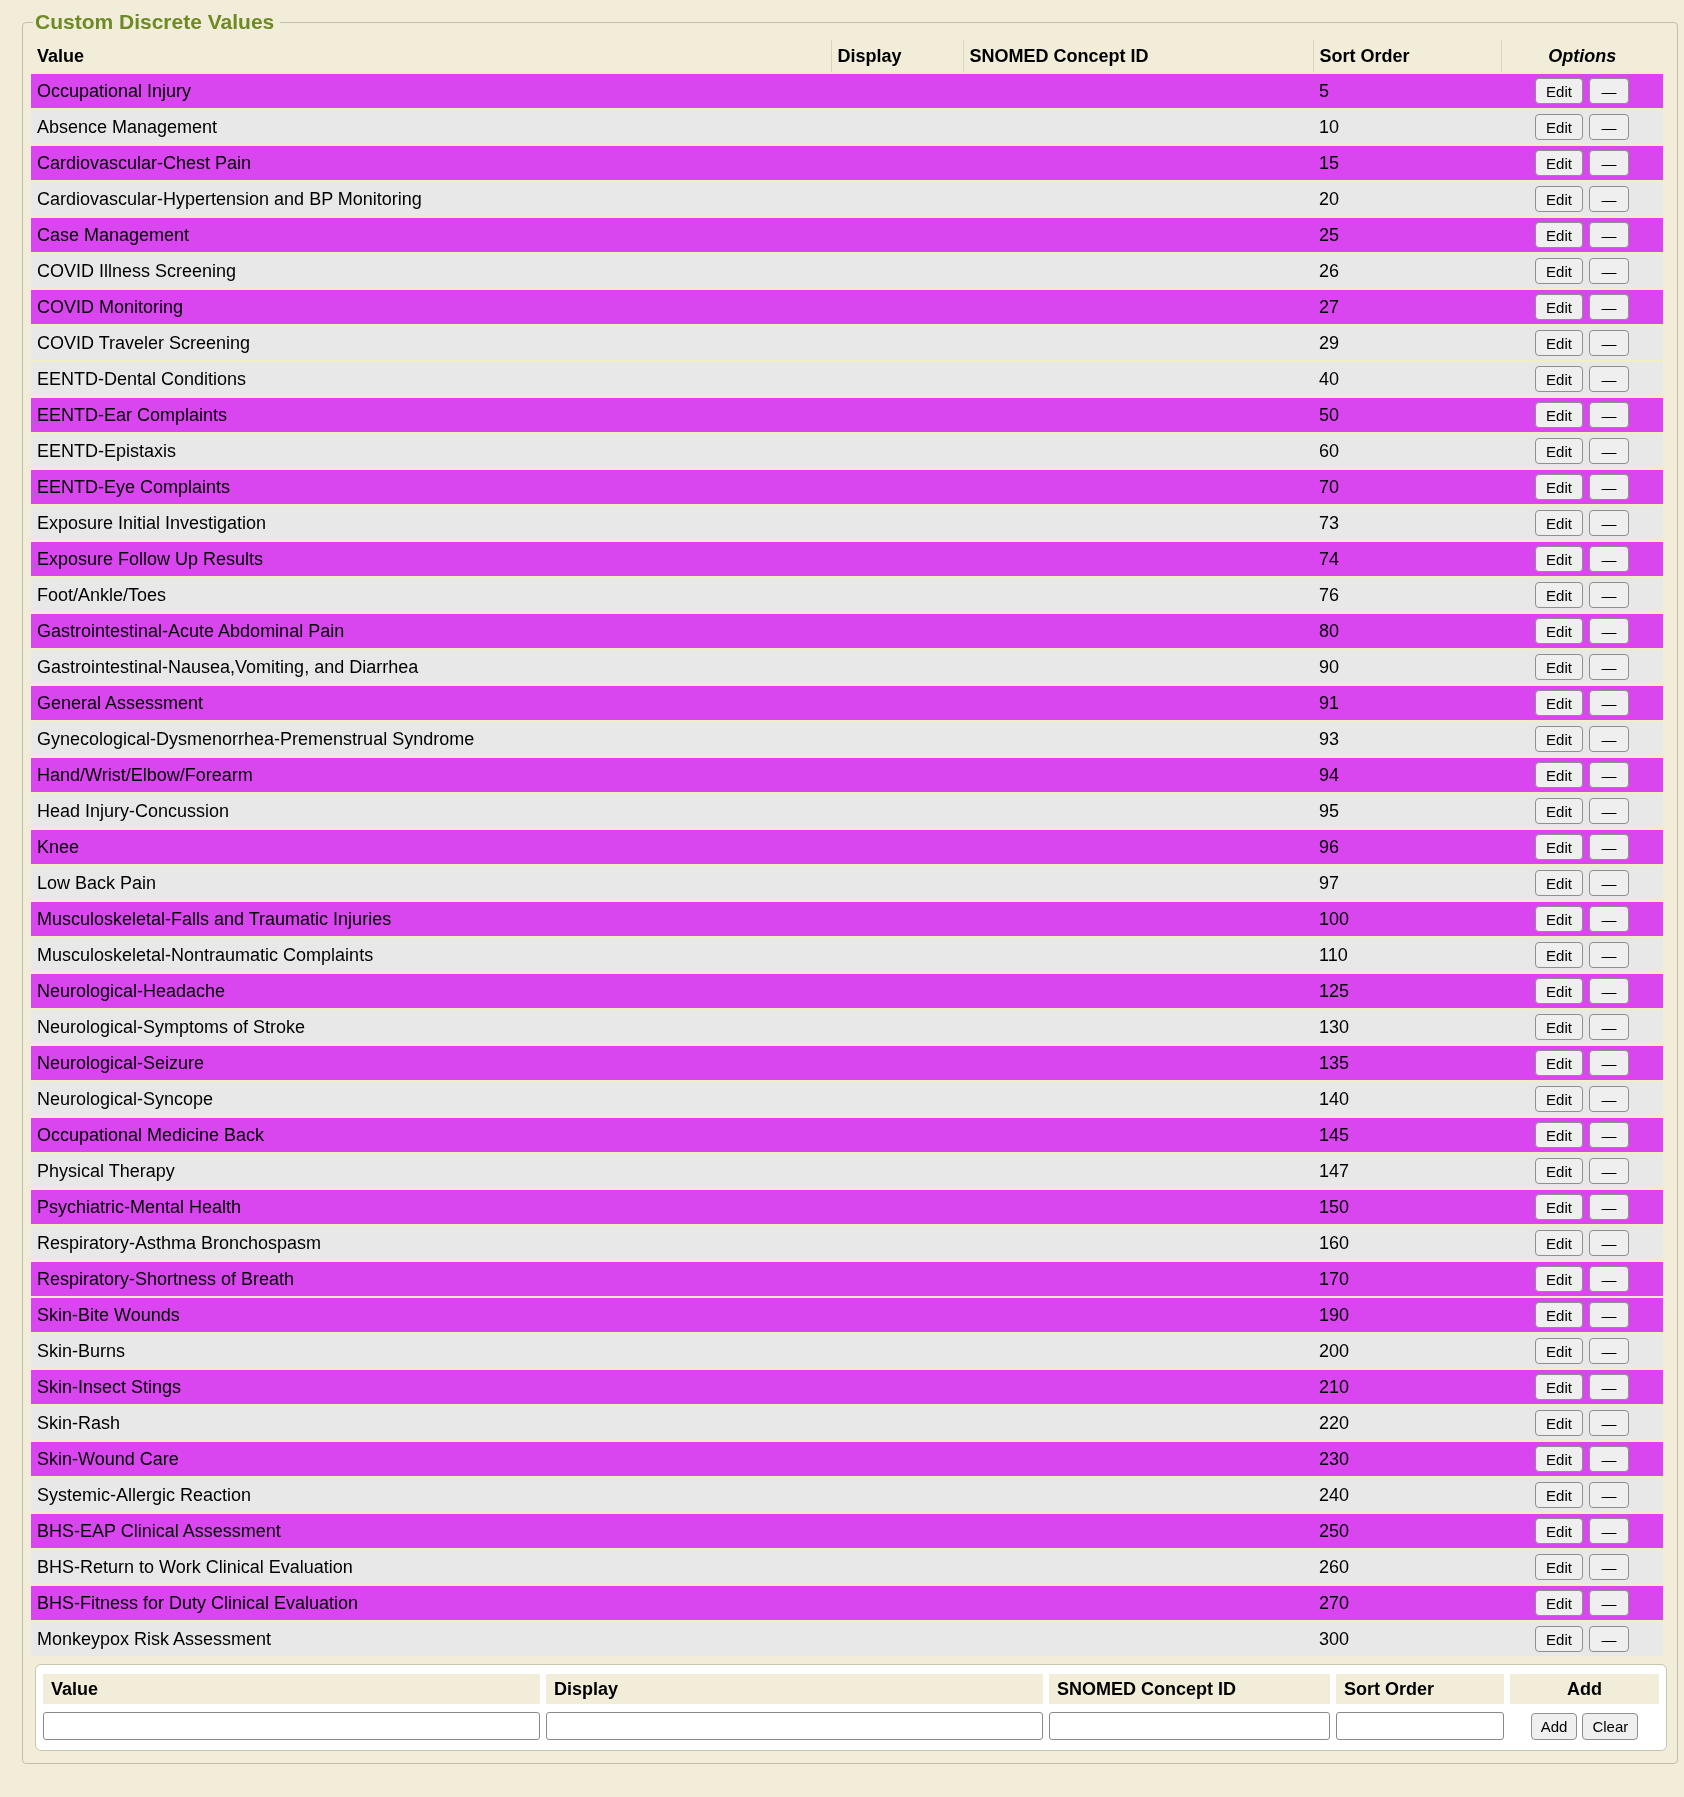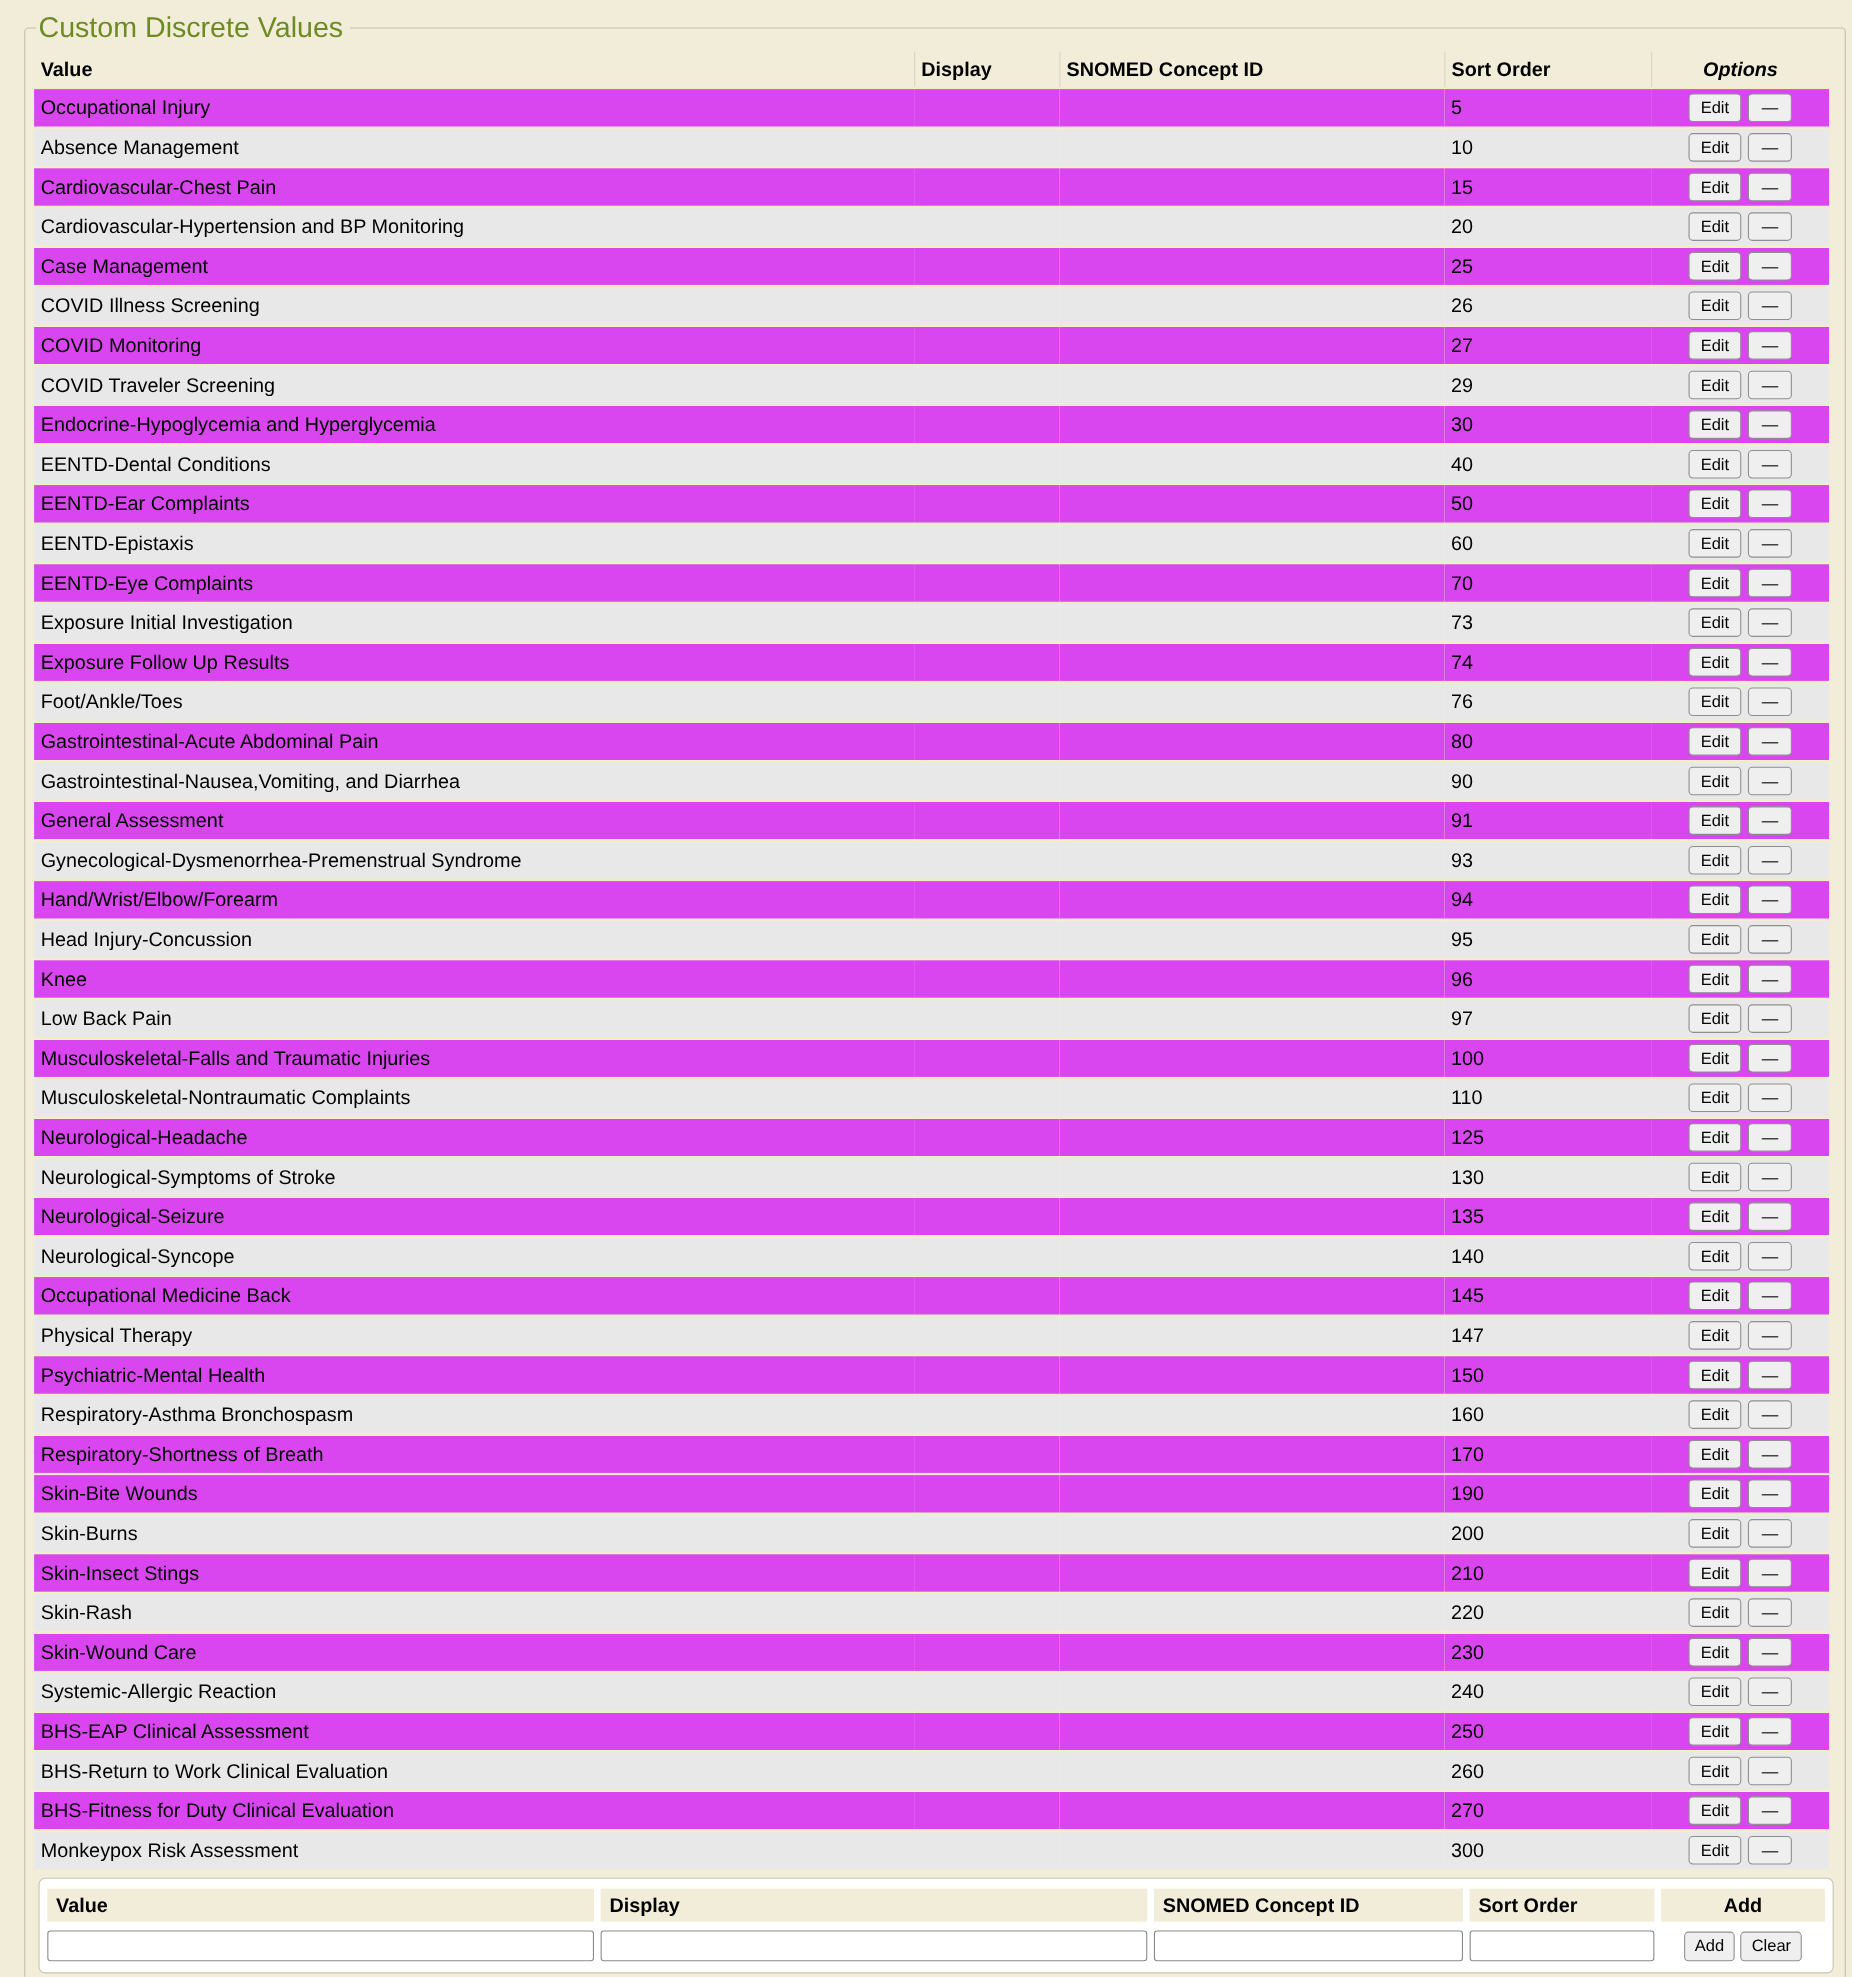--- a/index.html
+++ b/index.html
@@ -17,8 +17,8 @@
     border-radius:4px;
   }
   legend.group-title{
-    font-size:26px;
-    font-weight:normal;
+    font-size:21px;
+    font-weight:bold;
     color:#6d8b22;
     padding:0 6px 0 2px;
     margin-left:2px;

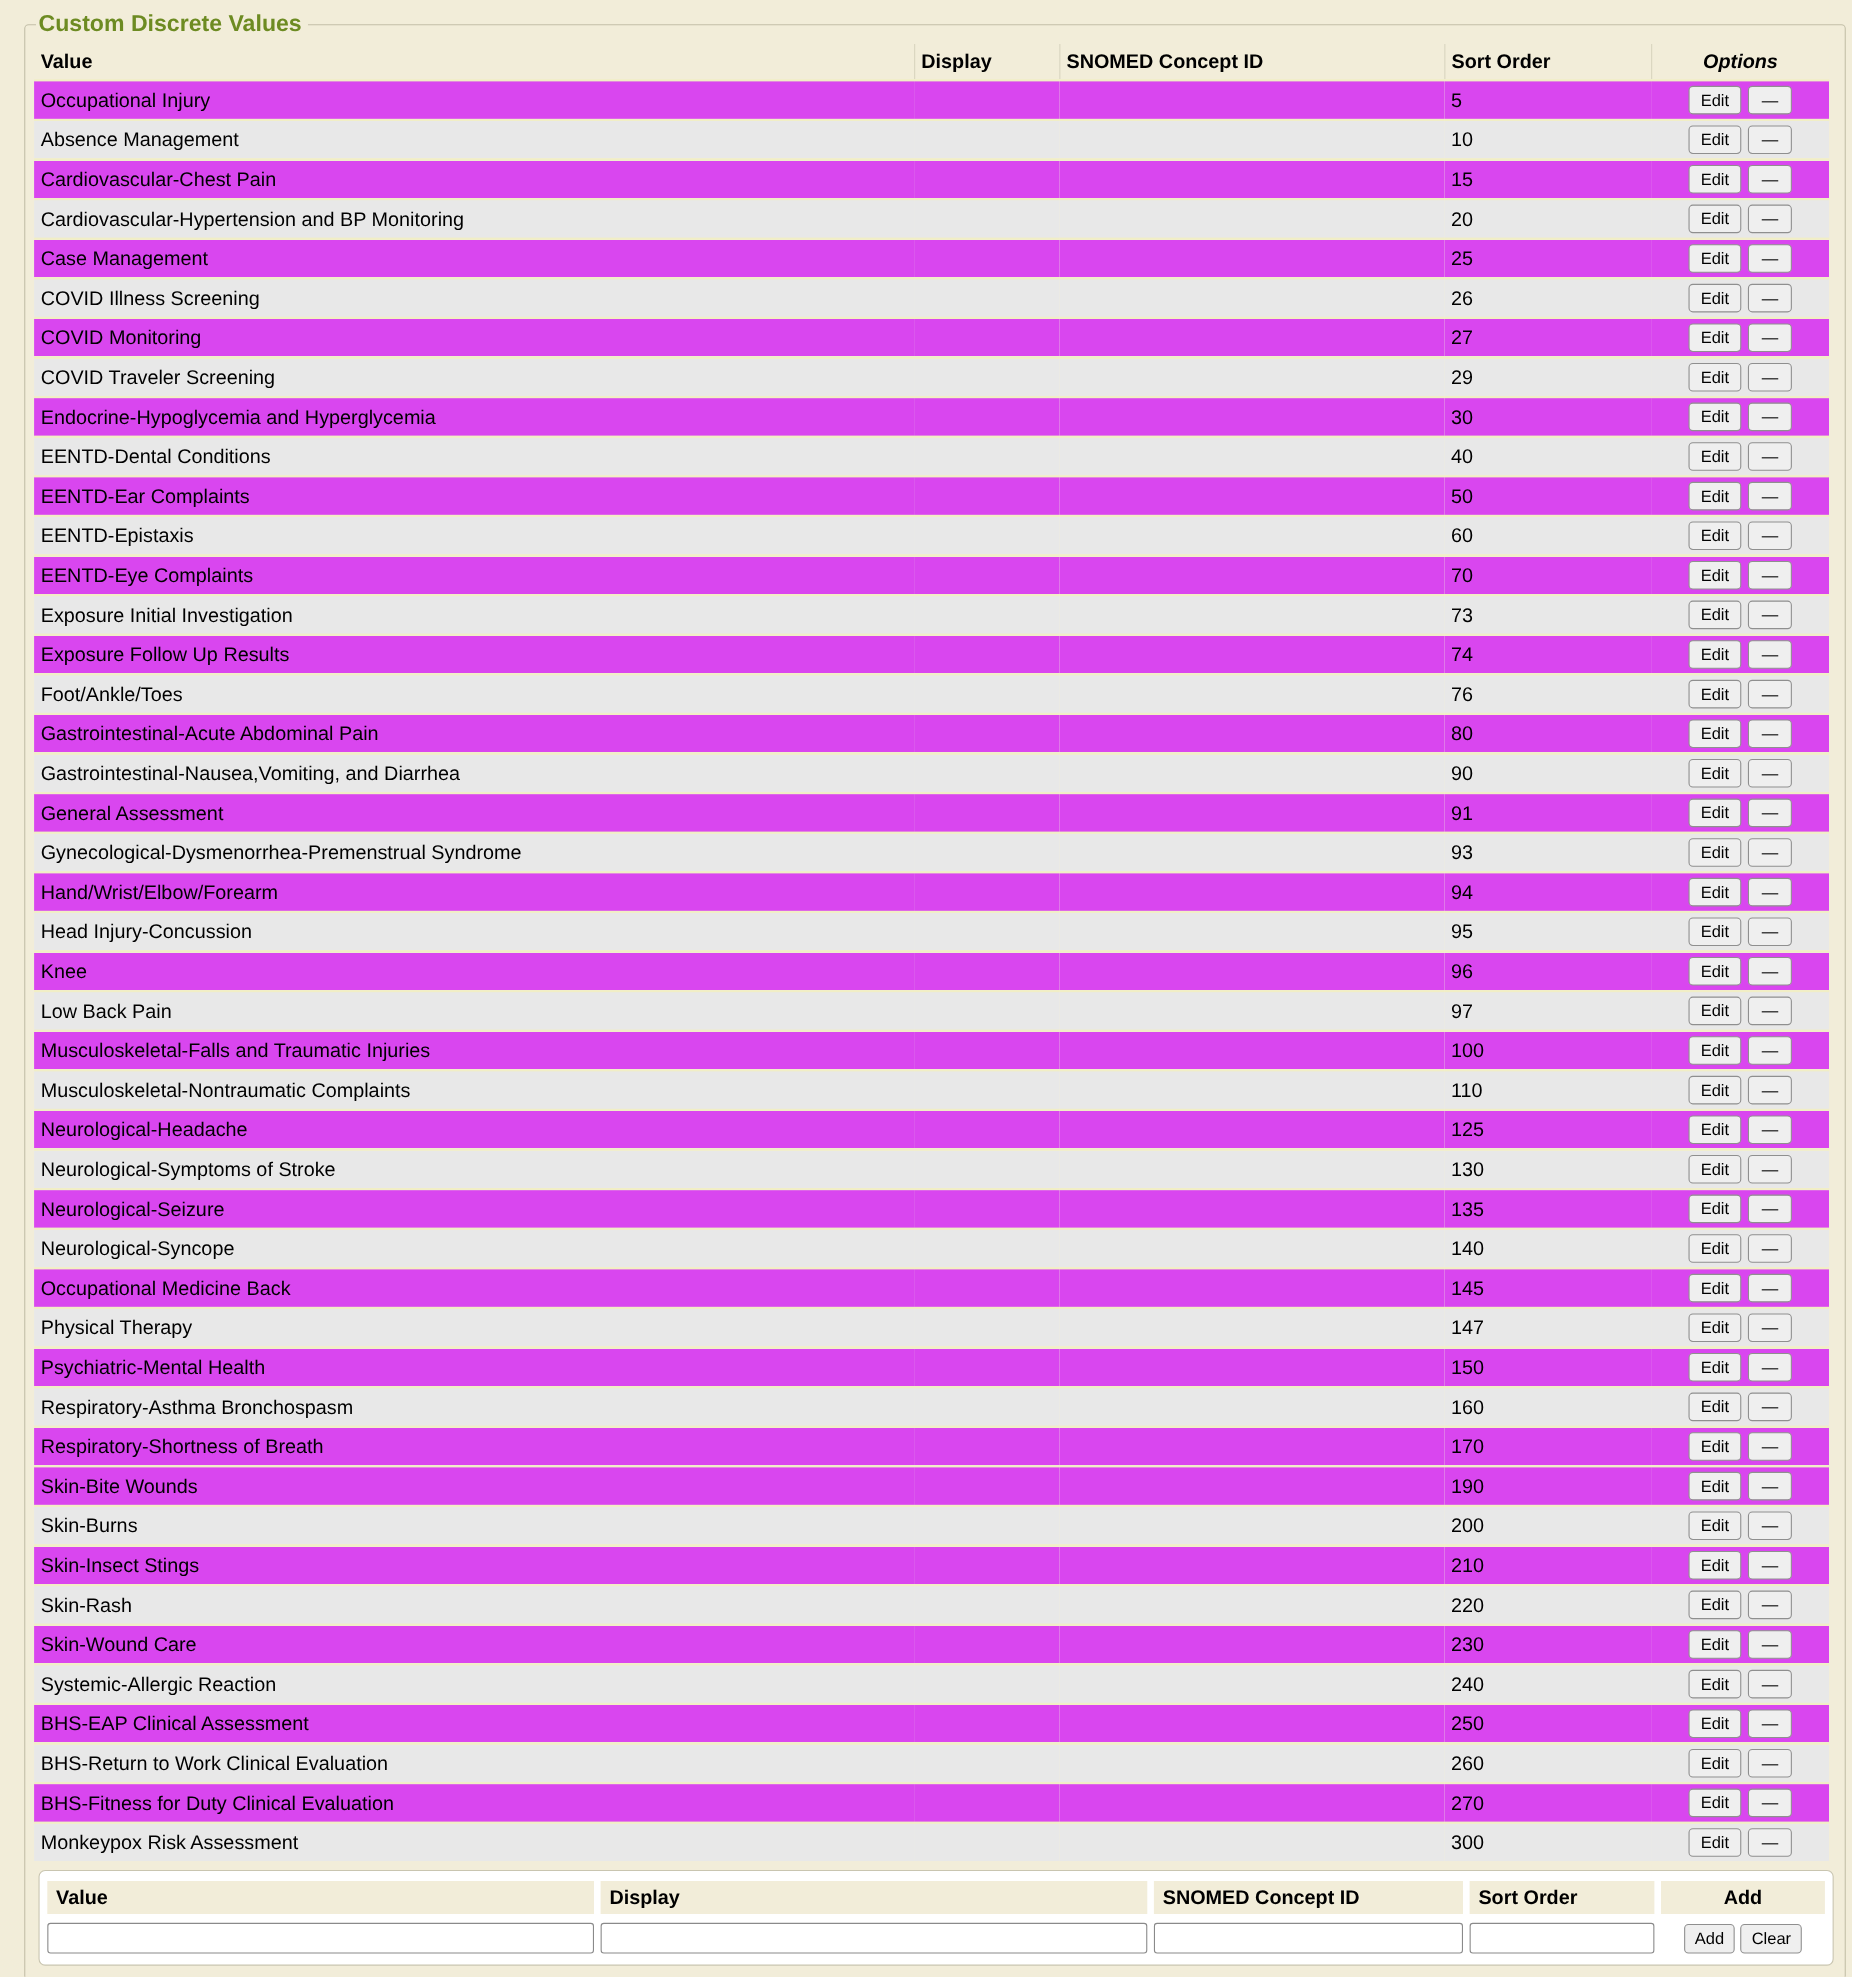--- a/index.html
+++ b/index.html
@@ -180,13 +180,6 @@
           <td>29</td>
           <td class="options-cell"><button type="button" class="btn row-btn">Edit</button><button type="button" class="btn row-btn dash-btn">—</button></td>
         </tr>
-        <tr>
-          <td>Endocrine-Hypoglycemia and Hyperglycemia</td>
-          <td></td>
-          <td></td>
-          <td>30</td>
-          <td class="options-cell"><button type="button" class="btn row-btn">Edit</button><button type="button" class="btn row-btn dash-btn">—</button></td>
-        </tr>
         <tr class="alt">
           <td>EENTD-Dental Conditions</td>
           <td></td>

